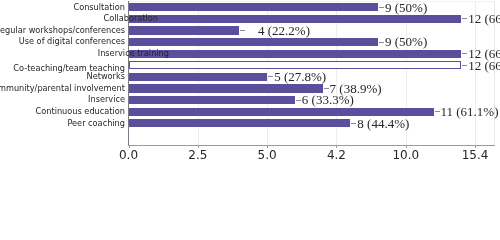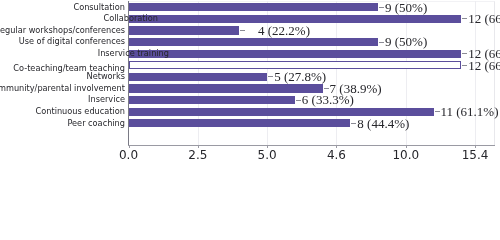--- a/index.html
+++ b/index.html
@@ -201,7 +201,7 @@
       <div class="tickmark" style="left: 267.136px;"></div>
       <div class="tick" style="left: 267.136px;">5.0</div>
       <div class="tickmark" style="left: 336.455px;"></div>
-      <div class="tick" style="left: 336.455px;">4.6</div>
+      <div class="tick" style="left: 336.455px;">4.2</div>
       <div class="tickmark" style="left: 405.773px;"></div>
       <div class="tick" style="left: 405.773px;">10.0</div>
       <div class="tickmark" style="left: 475.091px;"></div>

